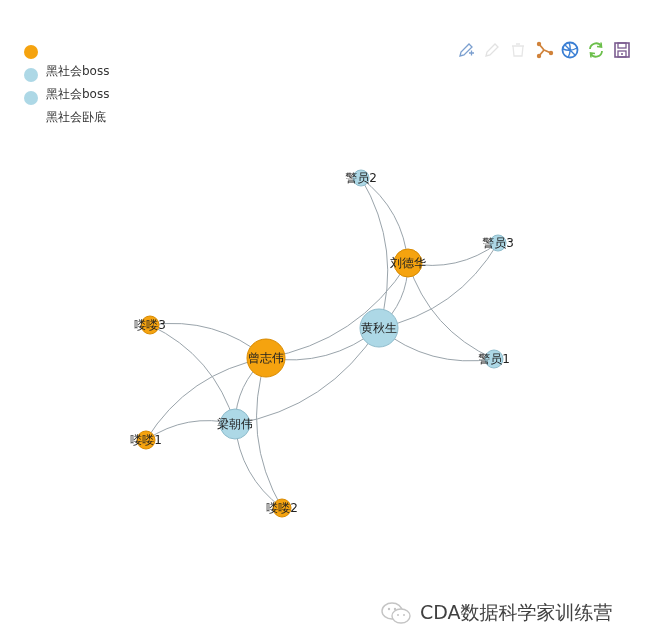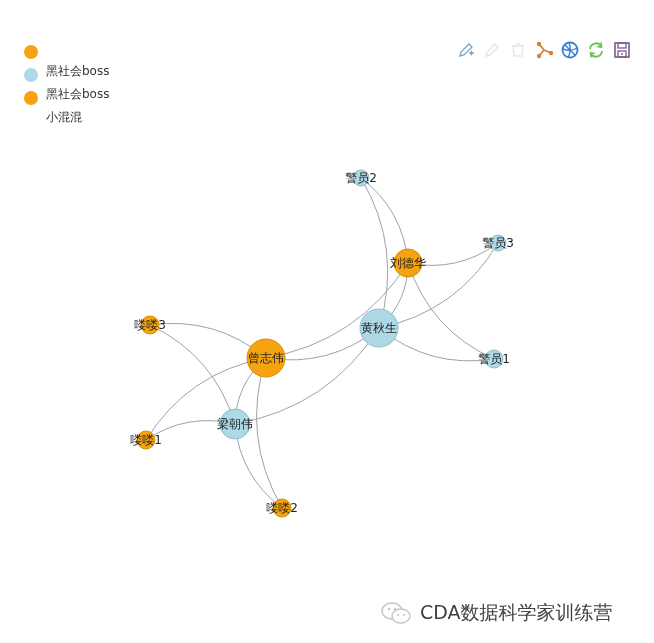--- a/index.html
+++ b/index.html
@@ -27,6 +27,10 @@
   <div class="legend-item">
     <span class="legend-dot" style="background:#add8e6"></span>
     <span class="legend-label">黑社会boss</span>
+  </div>
+  <div class="legend-item">
+    <span class="legend-dot" style="background:#add8e6"></span>
+    <span class="legend-label">黑社会卧底</span>
   </div>
   <div class="legend-item">
     <span class="legend-dot" style="background:#f5a30f"></span>

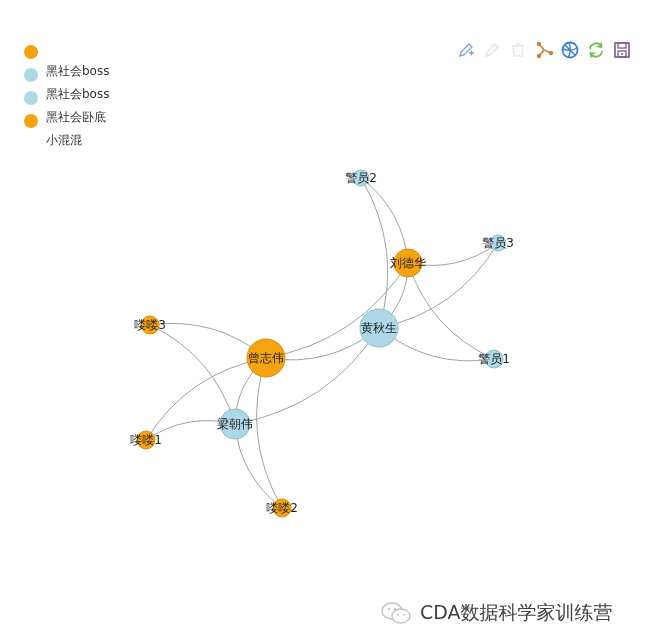--- a/index.html
+++ b/index.html
@@ -31,10 +31,6 @@
   <div class="legend-item">
     <span class="legend-dot" style="background:#add8e6"></span>
     <span class="legend-label">黑社会卧底</span>
-  </div>
-  <div class="legend-item">
-    <span class="legend-dot" style="background:#f5a30f"></span>
-    <span class="legend-label">小混混</span>
   </div>
 </div>
 

